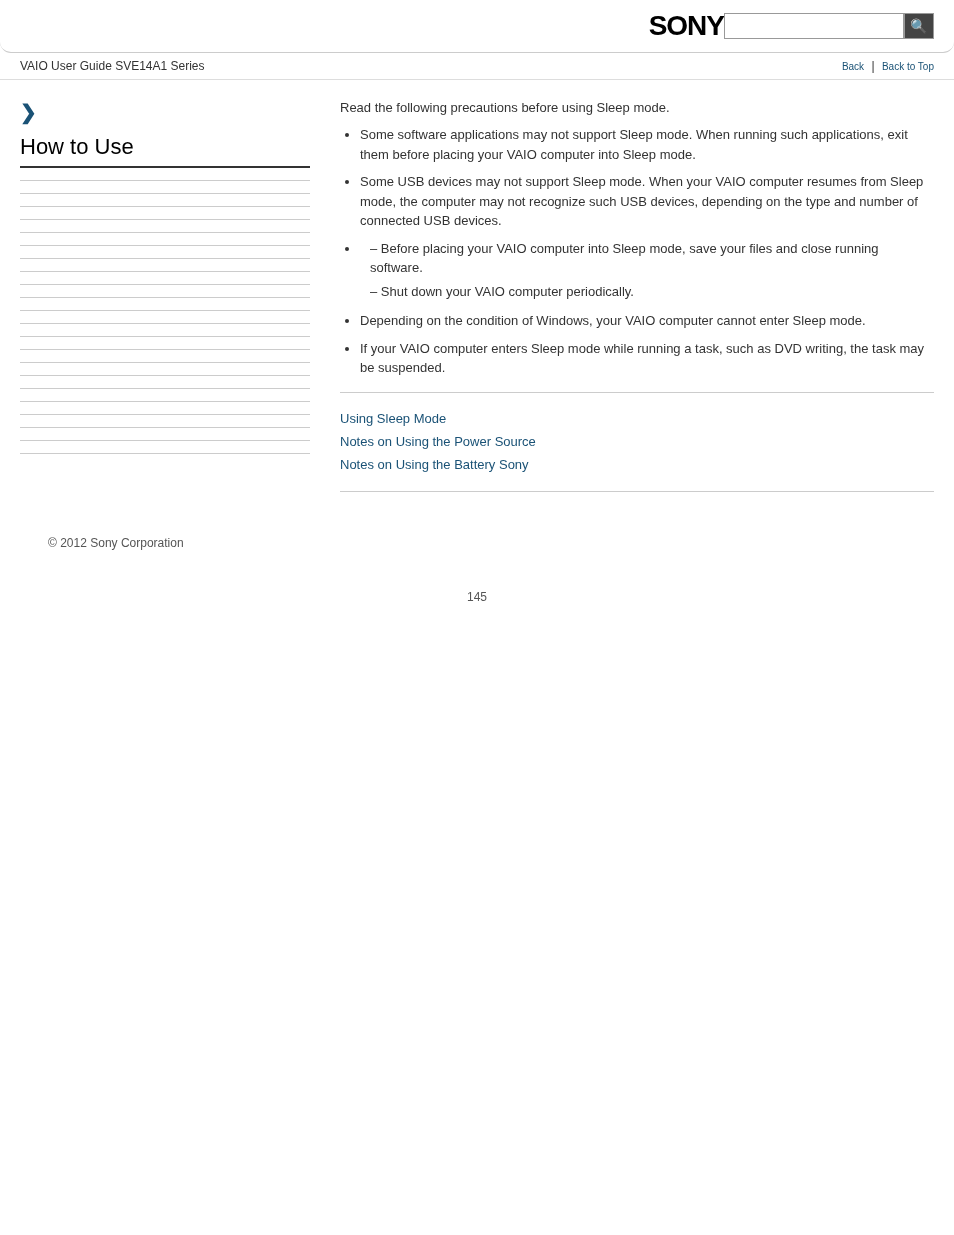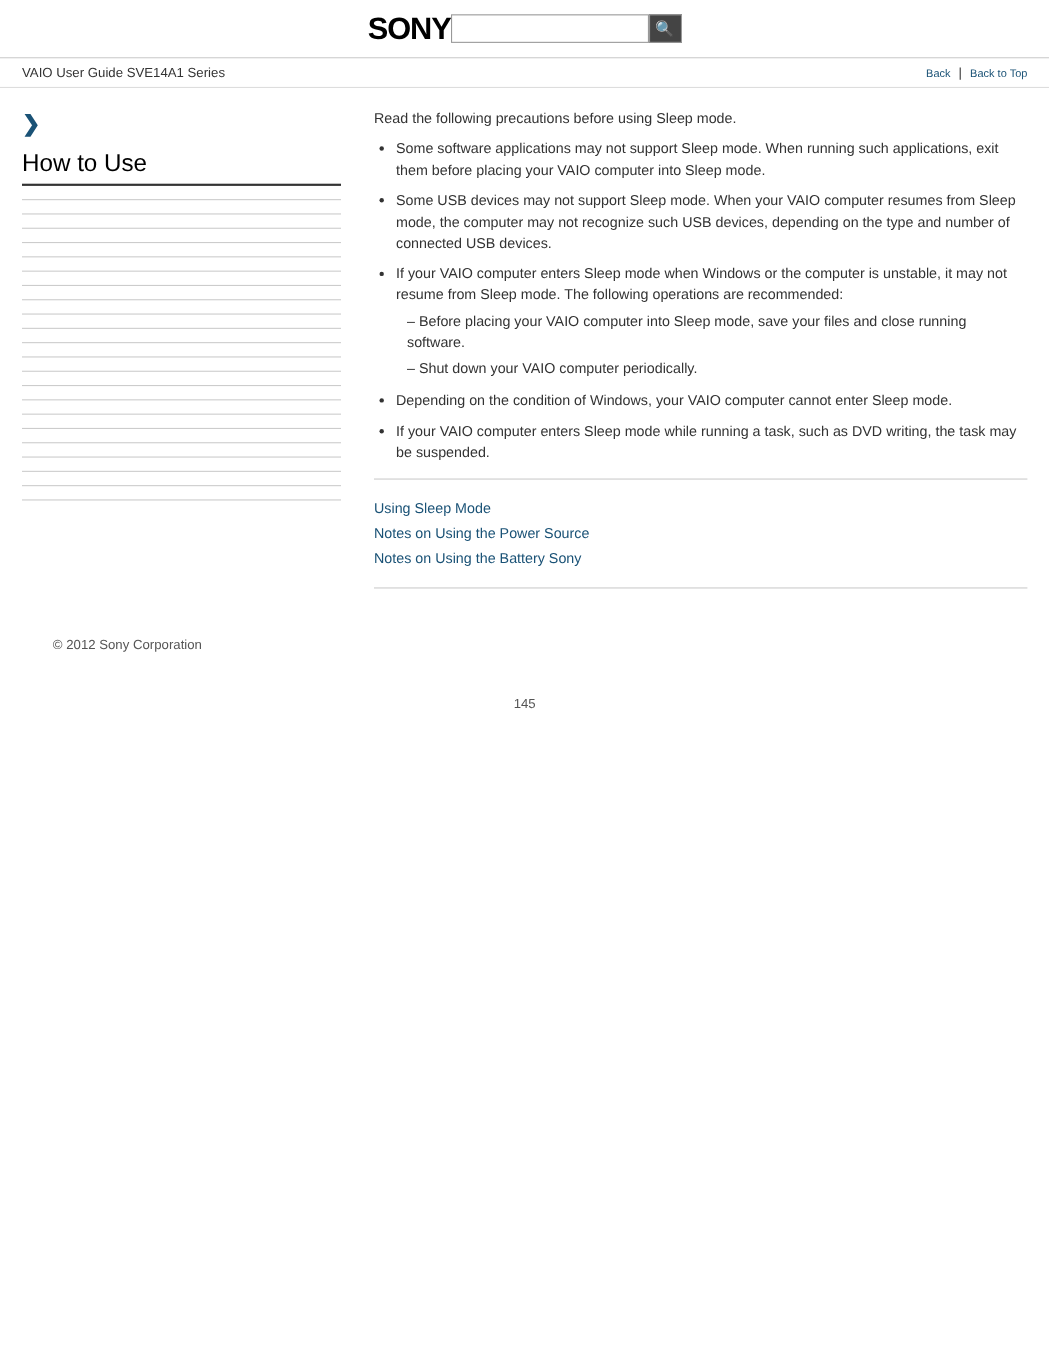--- a/index.html
+++ b/index.html
@@ -16,9 +16,10 @@
     .header {
       display: flex;
       align-items: center;
-      justify-content: center;
+      justify-content: flex-end;
       padding: 10px 20px;
       border-bottom: 1px solid #ccc;
+      border-radius: 11px;
     }
     .sony-logo {
       font-size: 28px;

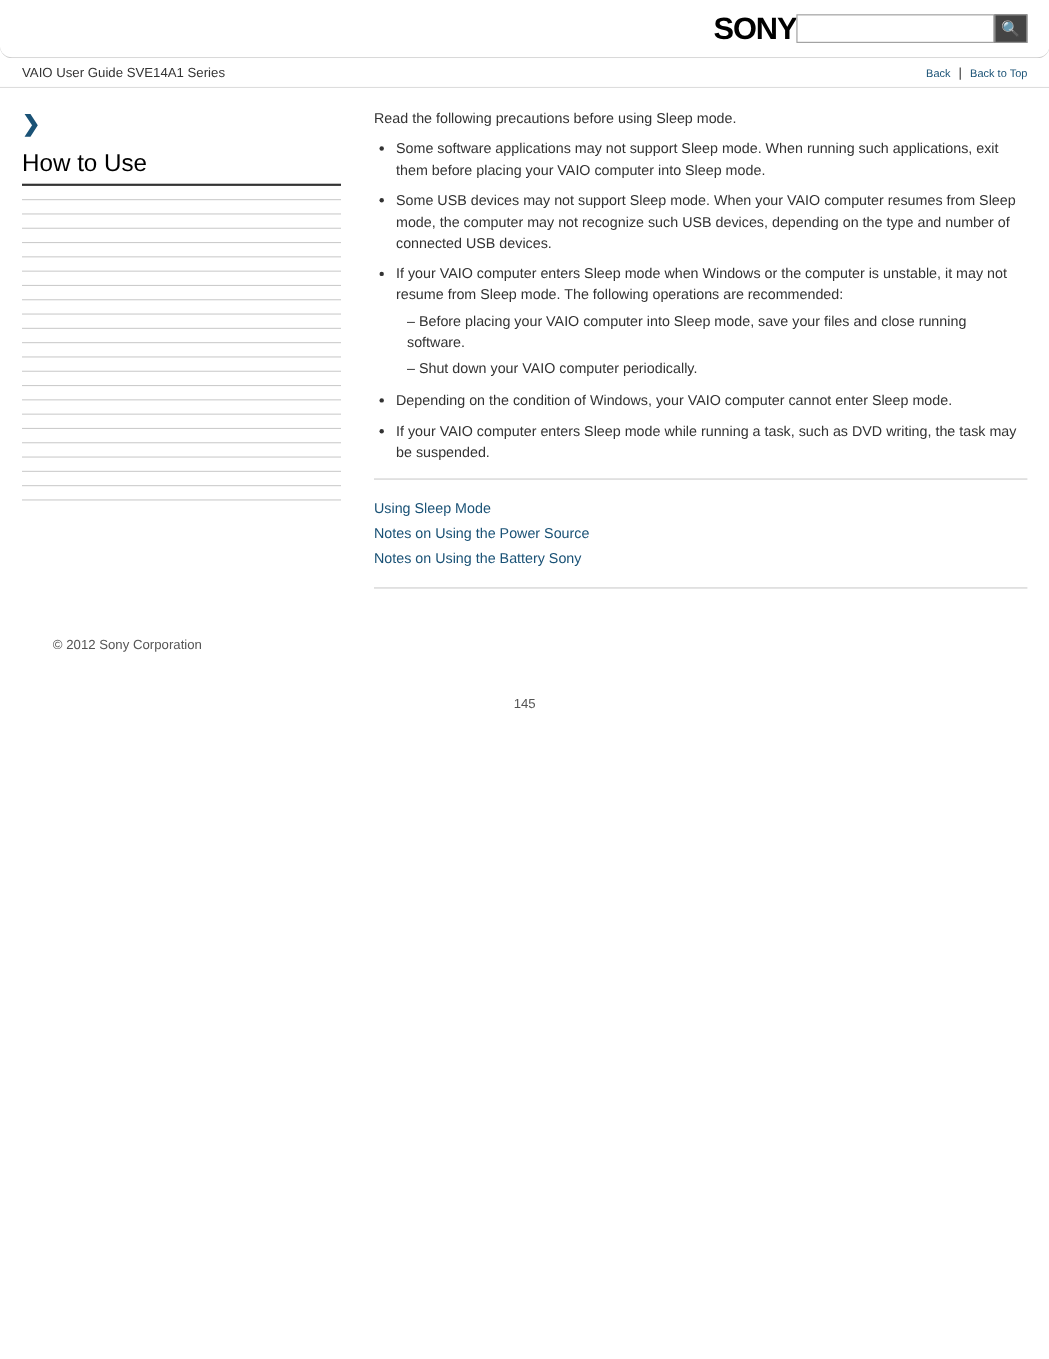--- a/index.html
+++ b/index.html
@@ -264,7 +264,6 @@
         <span>Some USB devices may not support Sleep mode. When your VAIO computer resumes from Sleep mode, the computer may not recognize such USB devices, depending on the type and number of connected USB devices.</span>
       </li>
       <li>
-        <span>If your VAIO computer enters Sleep mode when Windows or the computer is unstable, it may not resume from Sleep mode. The following operations are recommended:</span>
         <ul>
           <li>Before placing your VAIO computer into Sleep mode, save your files and close running software.</li>
           <li>Shut down your VAIO computer periodically.</li>

